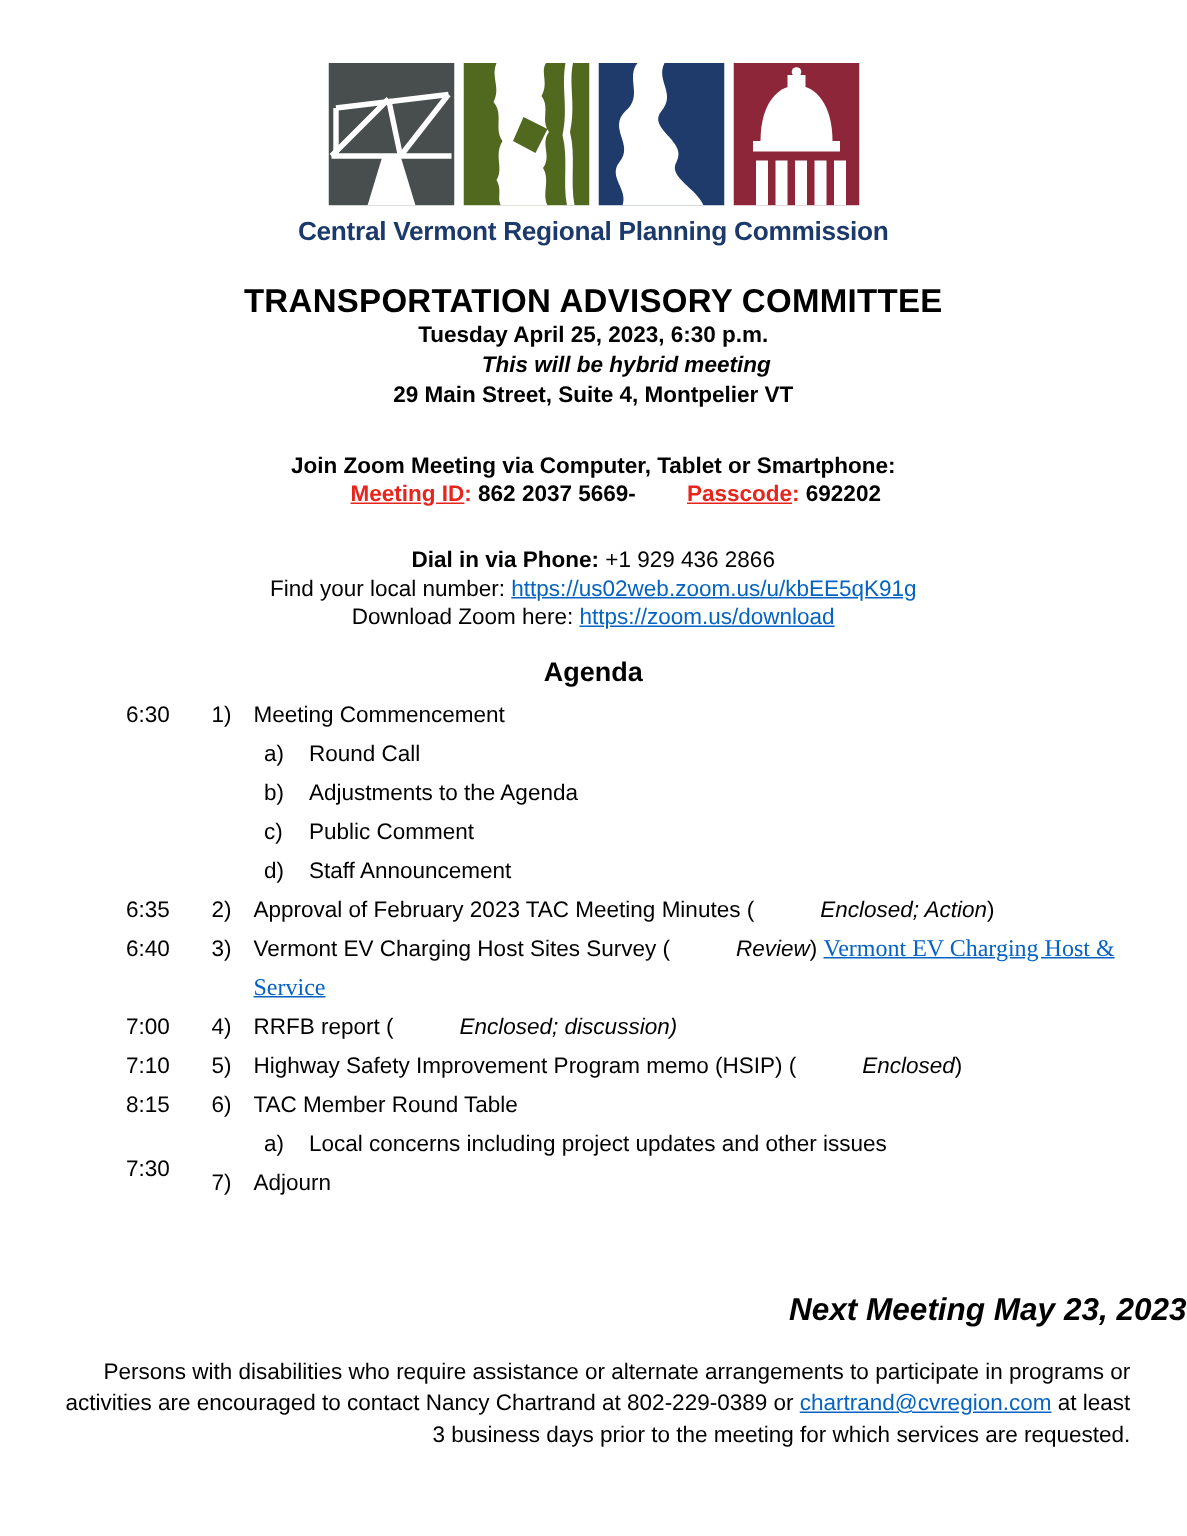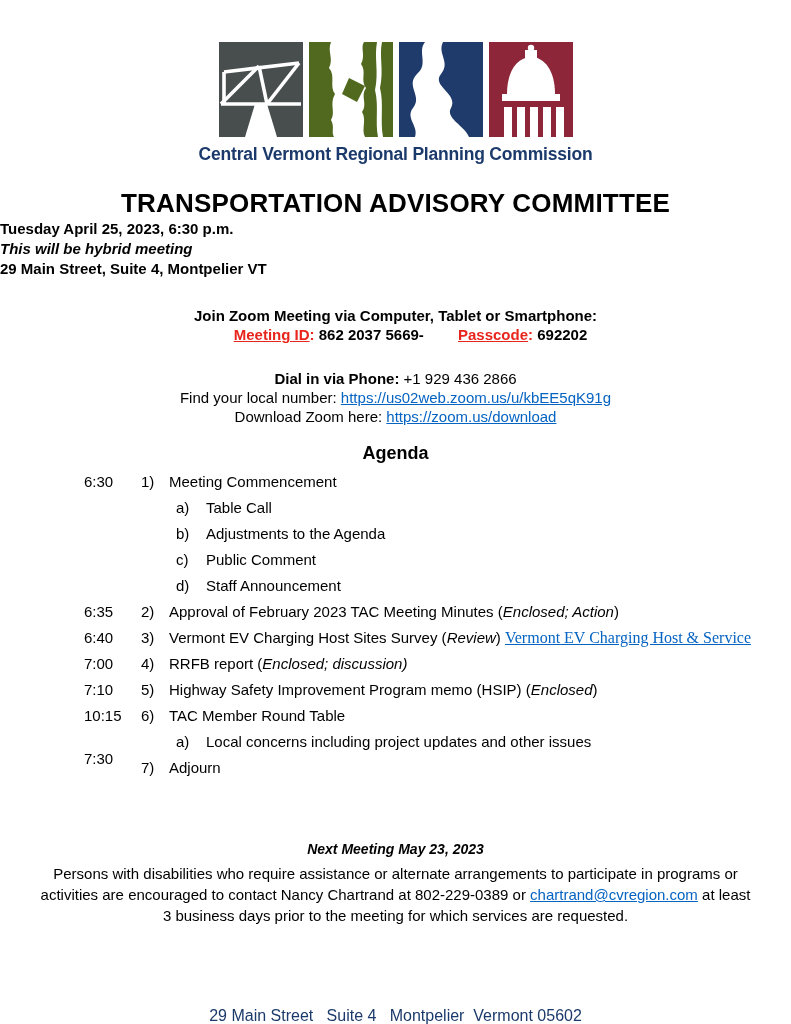--- a/index.html
+++ b/index.html
@@ -19,7 +19,7 @@
   }
 
   
-  .doc-title{margin-top:23px;text-align:center;font-size:26px;font-weight:bold;letter-spacing:0.2px;}
+  .doc-title{margin-top:23px;text-align:center;font-size:22px;font-weight:bold;letter-spacing:0.2px;}
   .hdr-line{text-align:left;font-size:15px;font-weight:bold;line-height:20px;}
   .hdr-line:first-of-type{margin-top:8px;}
   .italic{font-style:italic;}

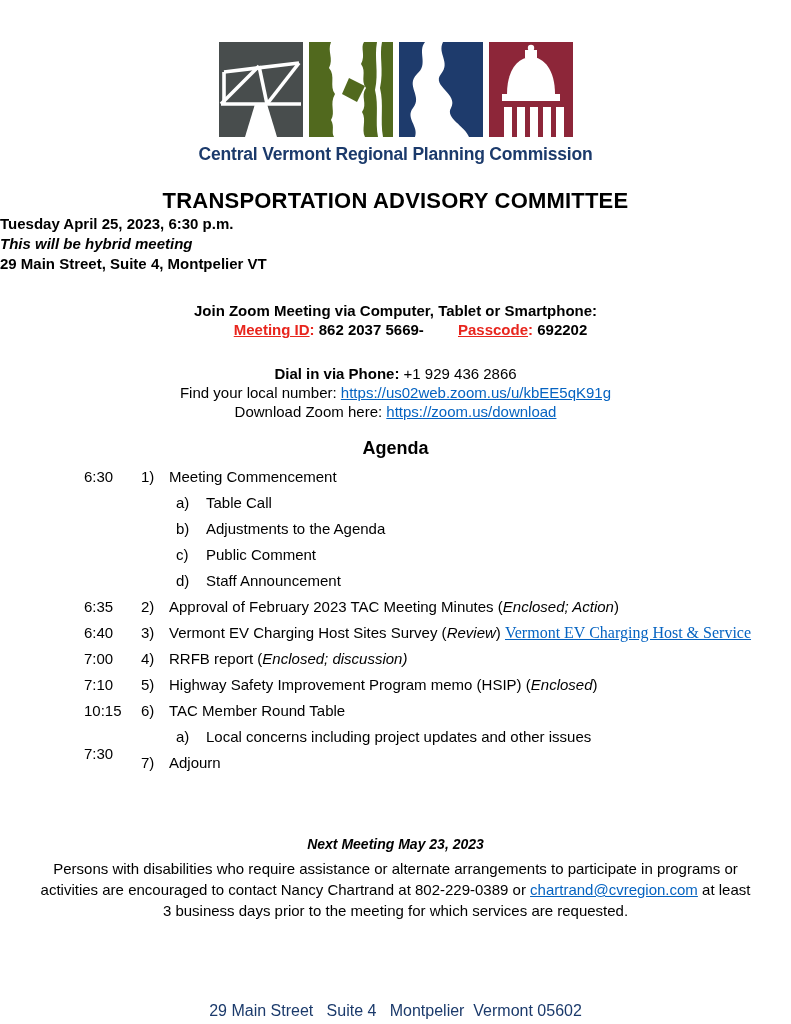--- a/index.html
+++ b/index.html
@@ -20,7 +20,7 @@
 
   
   .doc-title{margin-top:23px;text-align:center;font-size:22px;font-weight:bold;letter-spacing:0.2px;}
-  .hdr-line{text-align:left;font-size:15px;font-weight:bold;line-height:20px;}
+  .hdr-line{text-align:center;font-size:15px;font-weight:bold;line-height:20px;}
   .hdr-line:first-of-type{margin-top:8px;}
   .italic{font-style:italic;}
 

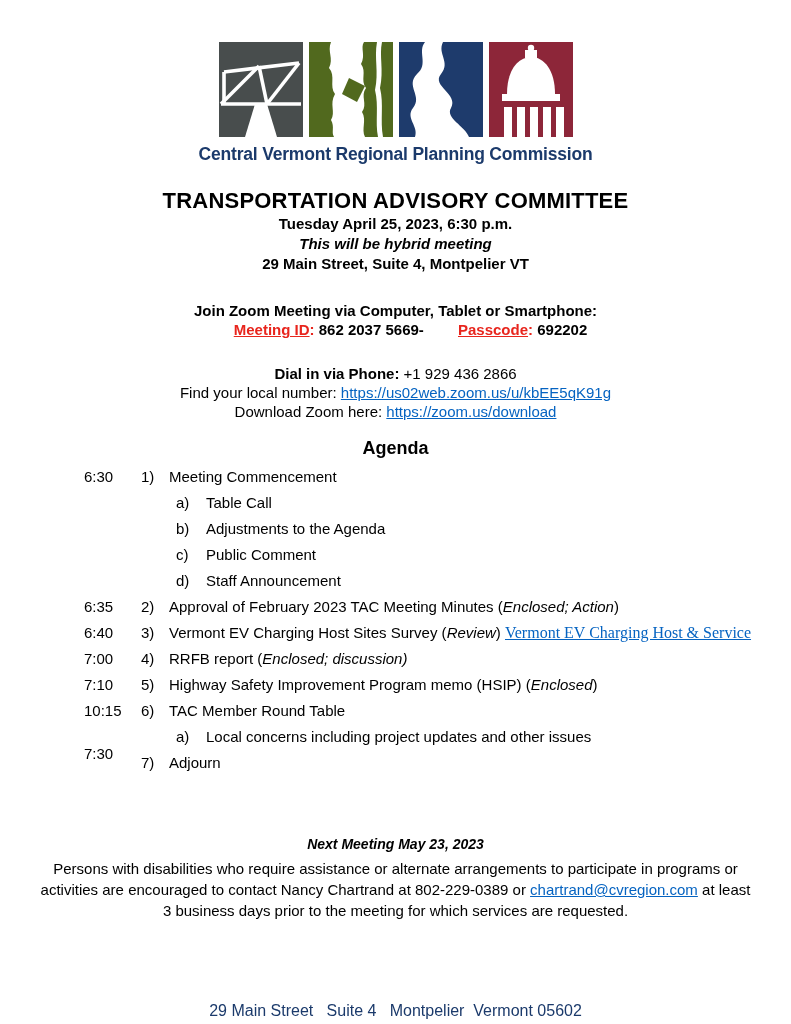--- a/index.html
+++ b/index.html
@@ -22,7 +22,7 @@
   .doc-title{margin-top:23px;text-align:center;font-size:22px;font-weight:bold;letter-spacing:0.2px;}
   .hdr-line{text-align:center;font-size:15px;font-weight:bold;line-height:20px;}
   .hdr-line:first-of-type{margin-top:8px;}
-  .italic{font-style:italic;}
+  .italic{font-style:italic;padding-left:44px;}
 
   
   .join-heading{margin-top:27px;text-align:center;font-size:15px;font-weight:bold;line-height:19px;}

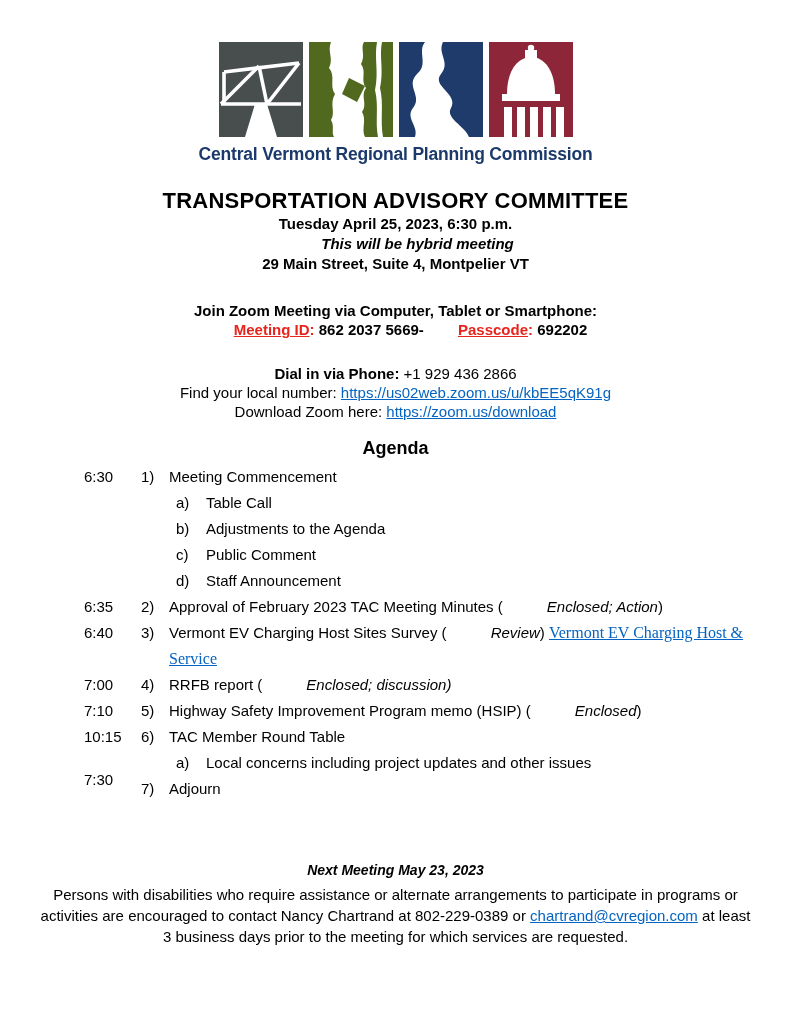--- a/index.html
+++ b/index.html
@@ -133,7 +133,7 @@
     </div>
     <div class="row sub">
       <span class="l">a)</span>
-      <span class="x">Table Call</span>
+      <span class="x">Round Call</span>
     </div>
     <div class="row sub">
       <span class="l">b)</span>

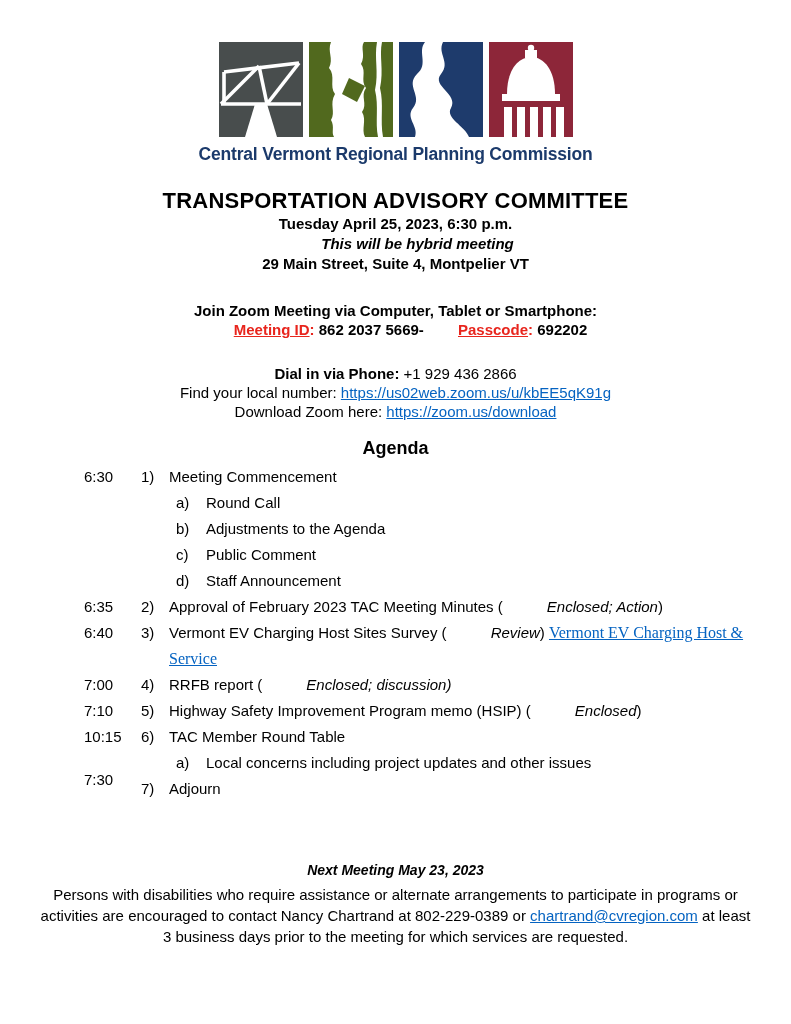--- a/index.html
+++ b/index.html
@@ -173,7 +173,7 @@
     </div>
 
     <div class="row">
-      <span class="t">10:15</span>
+      <span class="t">8:15</span>
       <span class="n">6)</span>
       <span class="x">TAC Member Round Table</span>
     </div>

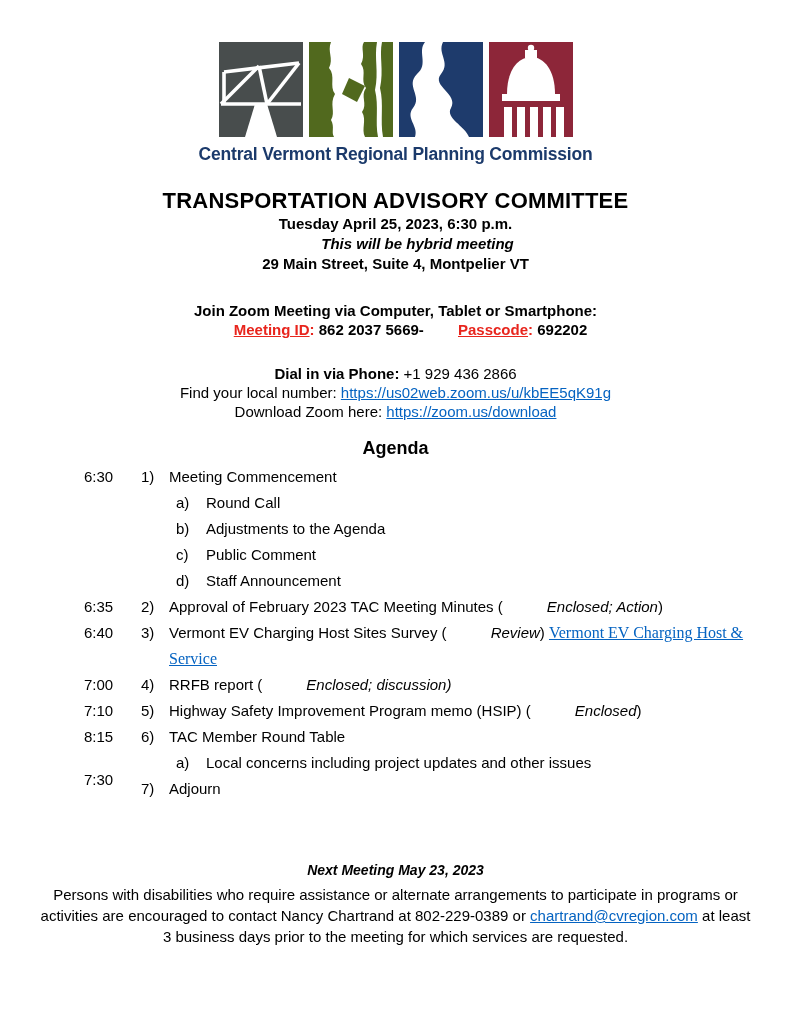--- a/index.html
+++ b/index.html
@@ -46,7 +46,7 @@
   .serif-link{font-family:"Liberation Serif",serif;font-size:16px;}
 
   
-  .next-meeting{margin-top:60px;text-align:center;font-size:14px;font-weight:bold;font-style:italic;}
+  .next-meeting{margin-top:60px;text-align:right;font-size:21px;font-weight:bold;font-style:italic;}
   .notice{width:716px;margin:6px auto 0;text-align:center;font-size:15px;line-height:21px;}
   .footer-addr{margin-top:40px;text-align:center;color:#1b3a6b;font-size:16px;line-height:20px;white-space:pre-wrap;}
 </style>

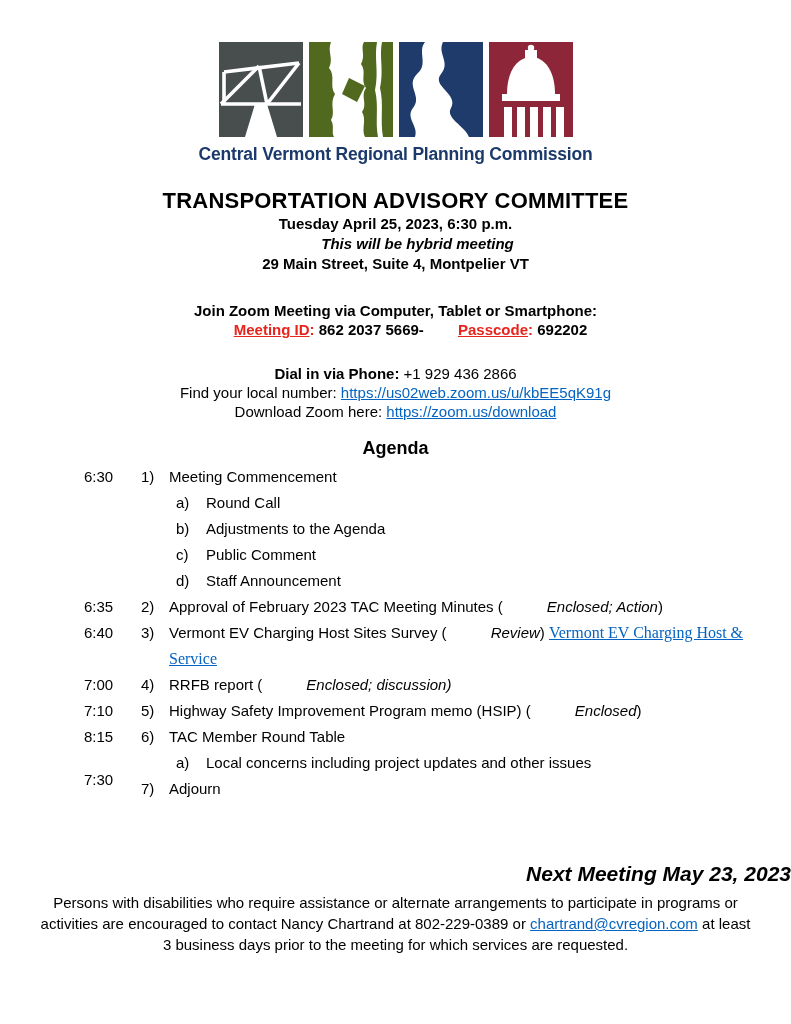--- a/index.html
+++ b/index.html
@@ -47,7 +47,7 @@
 
   
   .next-meeting{margin-top:60px;text-align:right;font-size:21px;font-weight:bold;font-style:italic;}
-  .notice{width:716px;margin:6px auto 0;text-align:center;font-size:15px;line-height:21px;}
+  .notice{width:716px;margin:18px auto 0;text-align:right;font-size:15px;line-height:21px;}
   .footer-addr{margin-top:40px;text-align:center;color:#1b3a6b;font-size:16px;line-height:20px;white-space:pre-wrap;}
 </style>
 </head>

